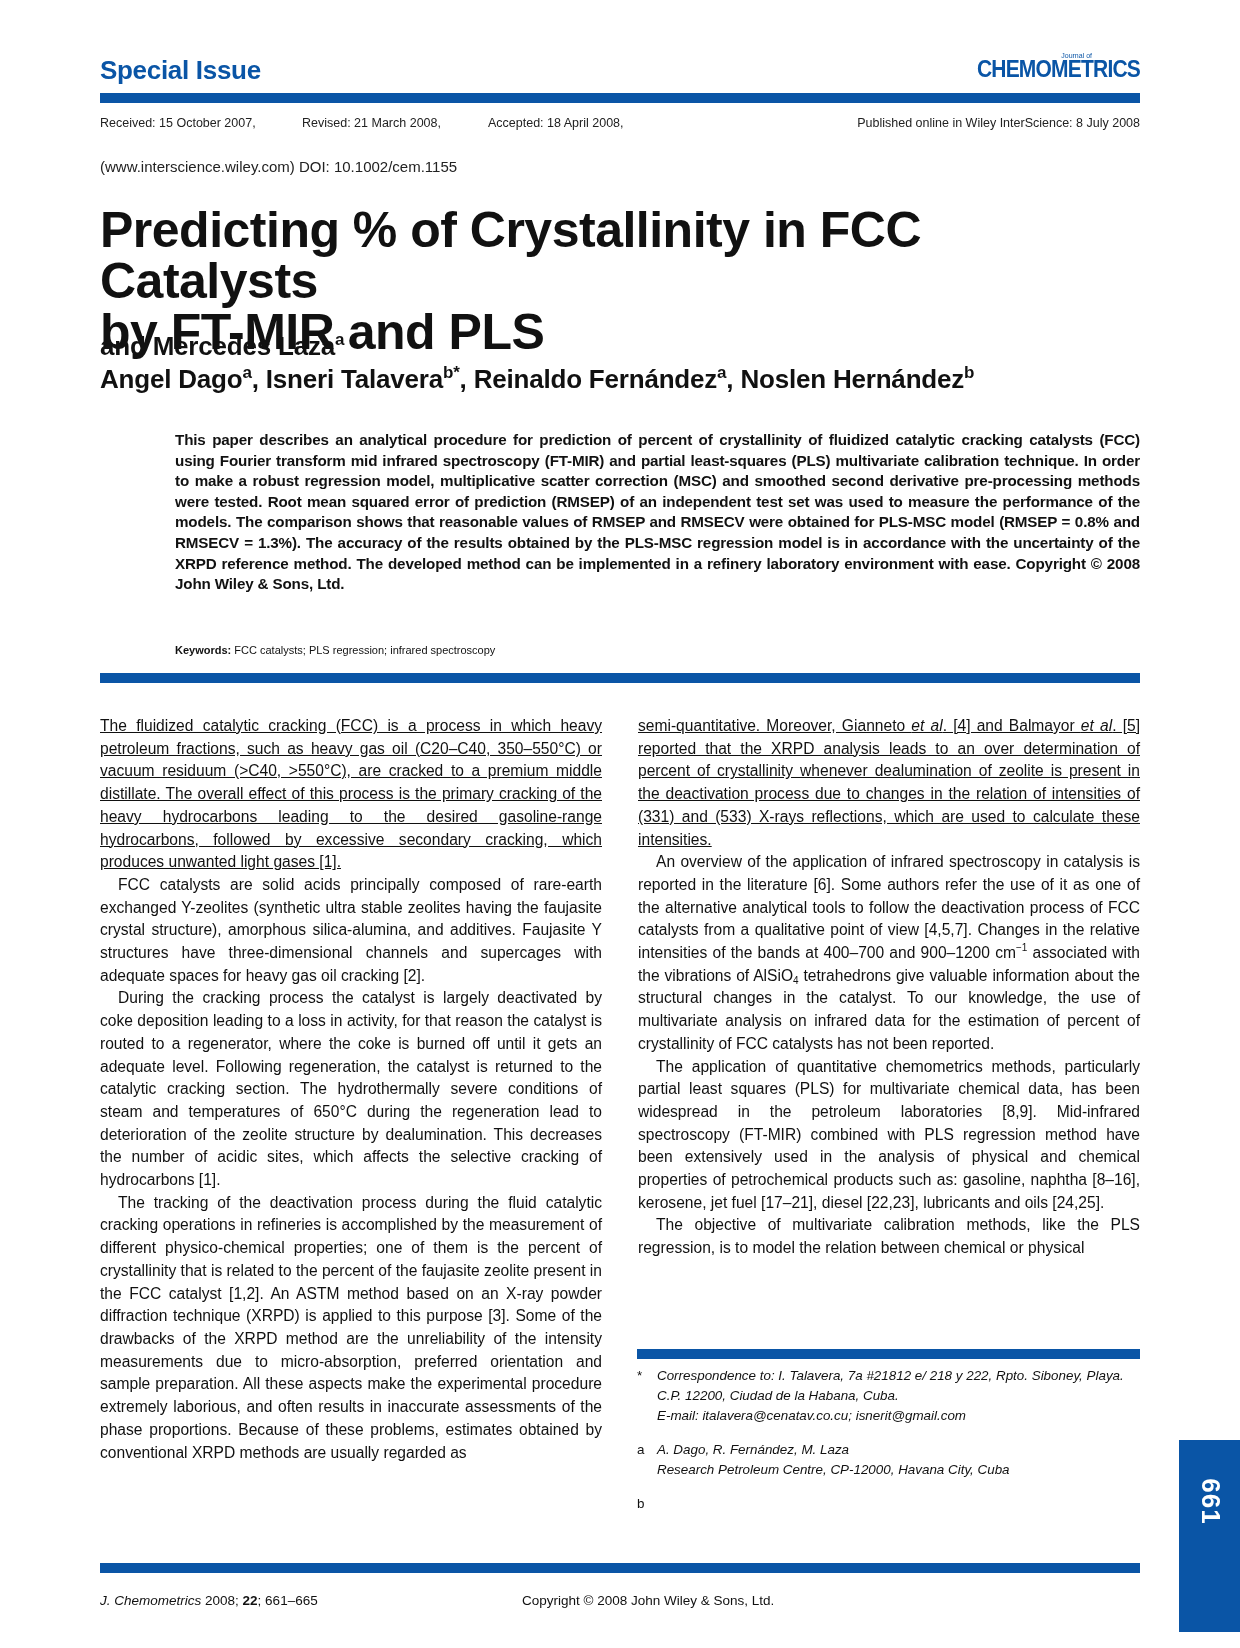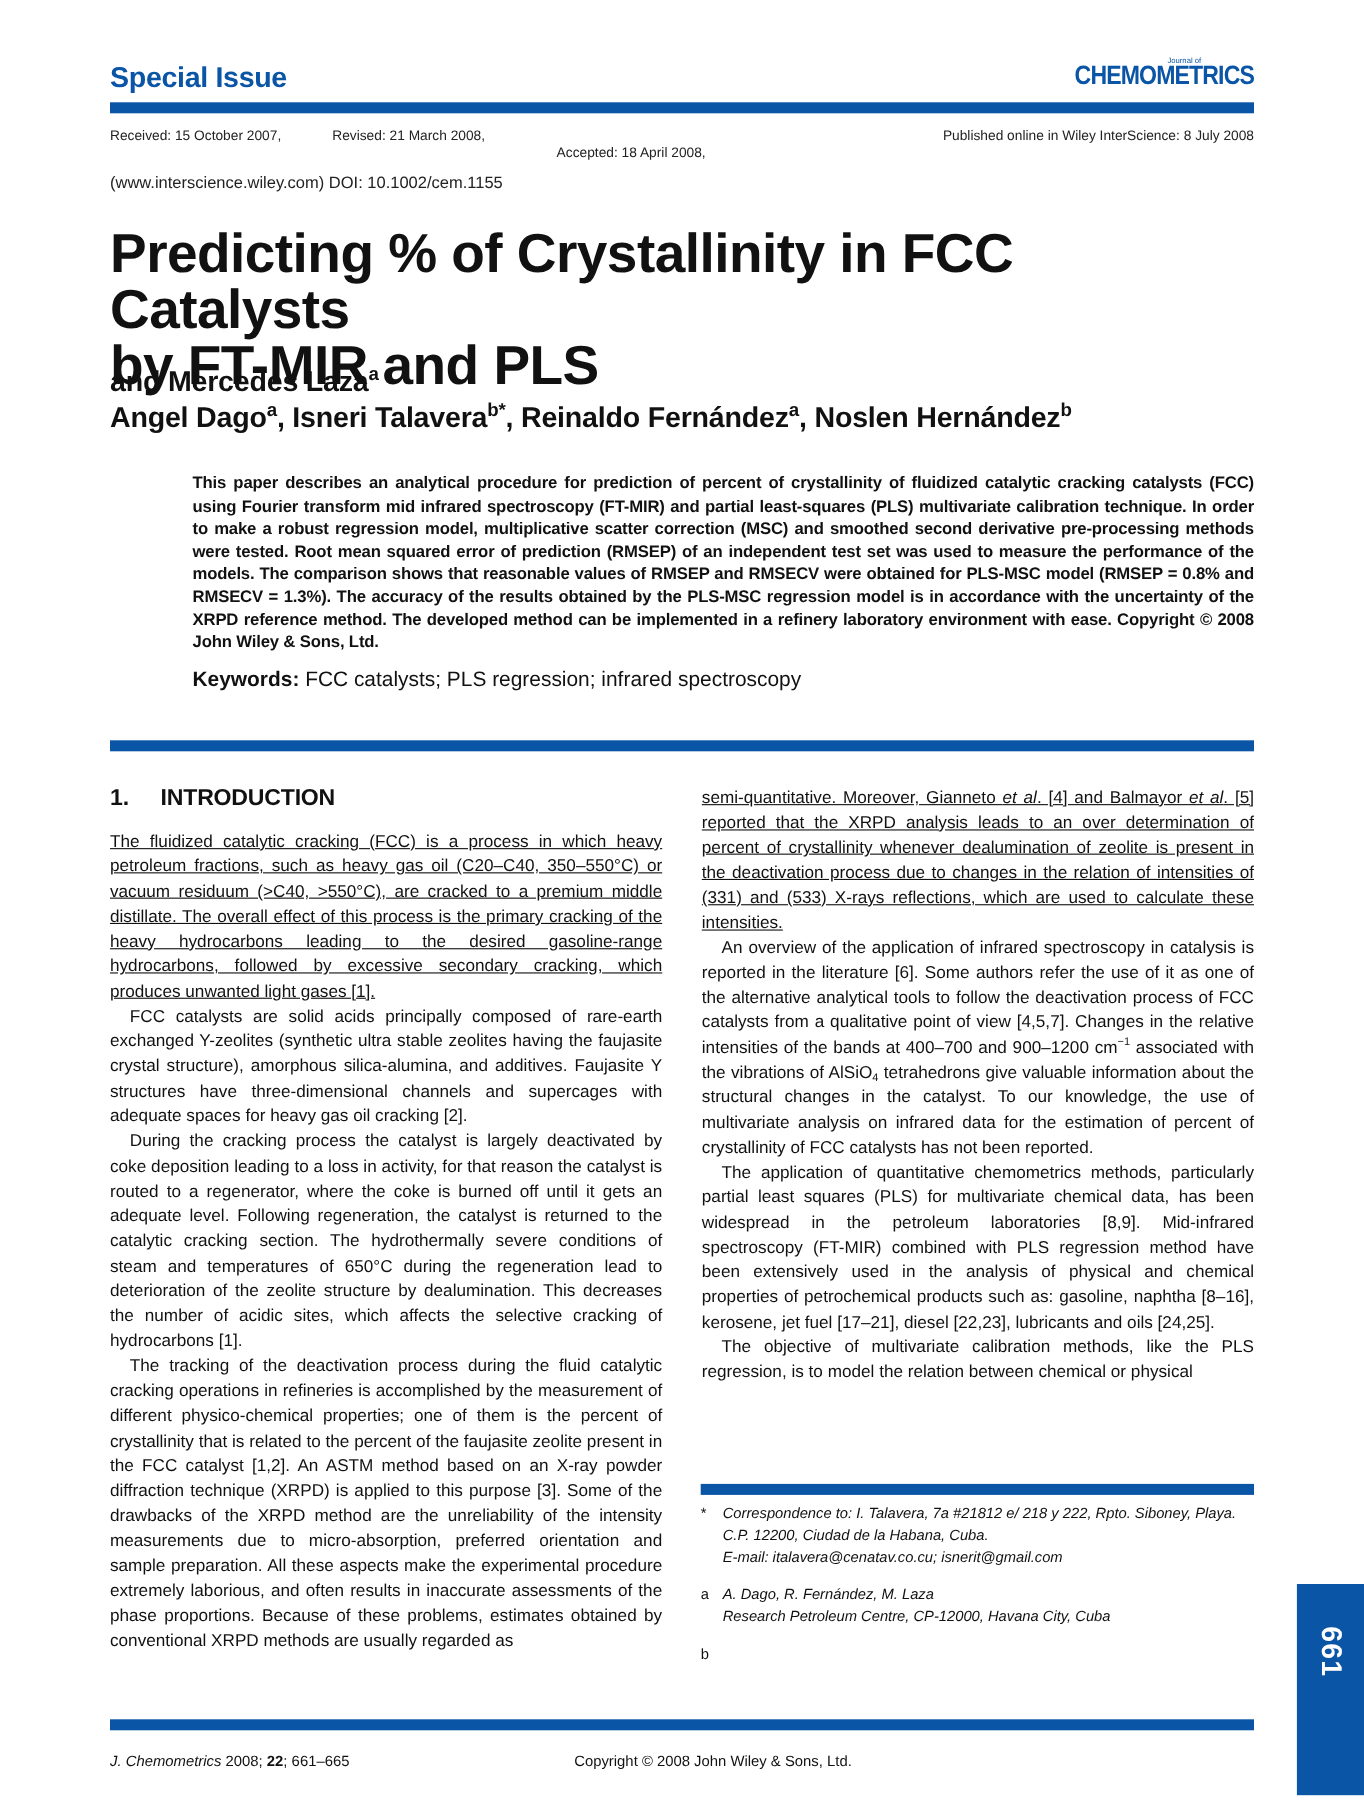--- a/index.html
+++ b/index.html
@@ -59,7 +59,7 @@
 <div class="abs dates">
   <span style="left:0;">Received: 15 October 2007,</span>
   <span style="left:202px;">Revised: 21 March 2008,</span>
-  <span style="left:406px;margin-top:16px;">Accepted: 18 April 2008,</span>
+  <span style="left:388px;">Accepted: 18 April 2008,</span>
   <span style="right:0;text-align:center;">Published online in Wiley InterScience: 8 July 2008</span>
 </div>
 

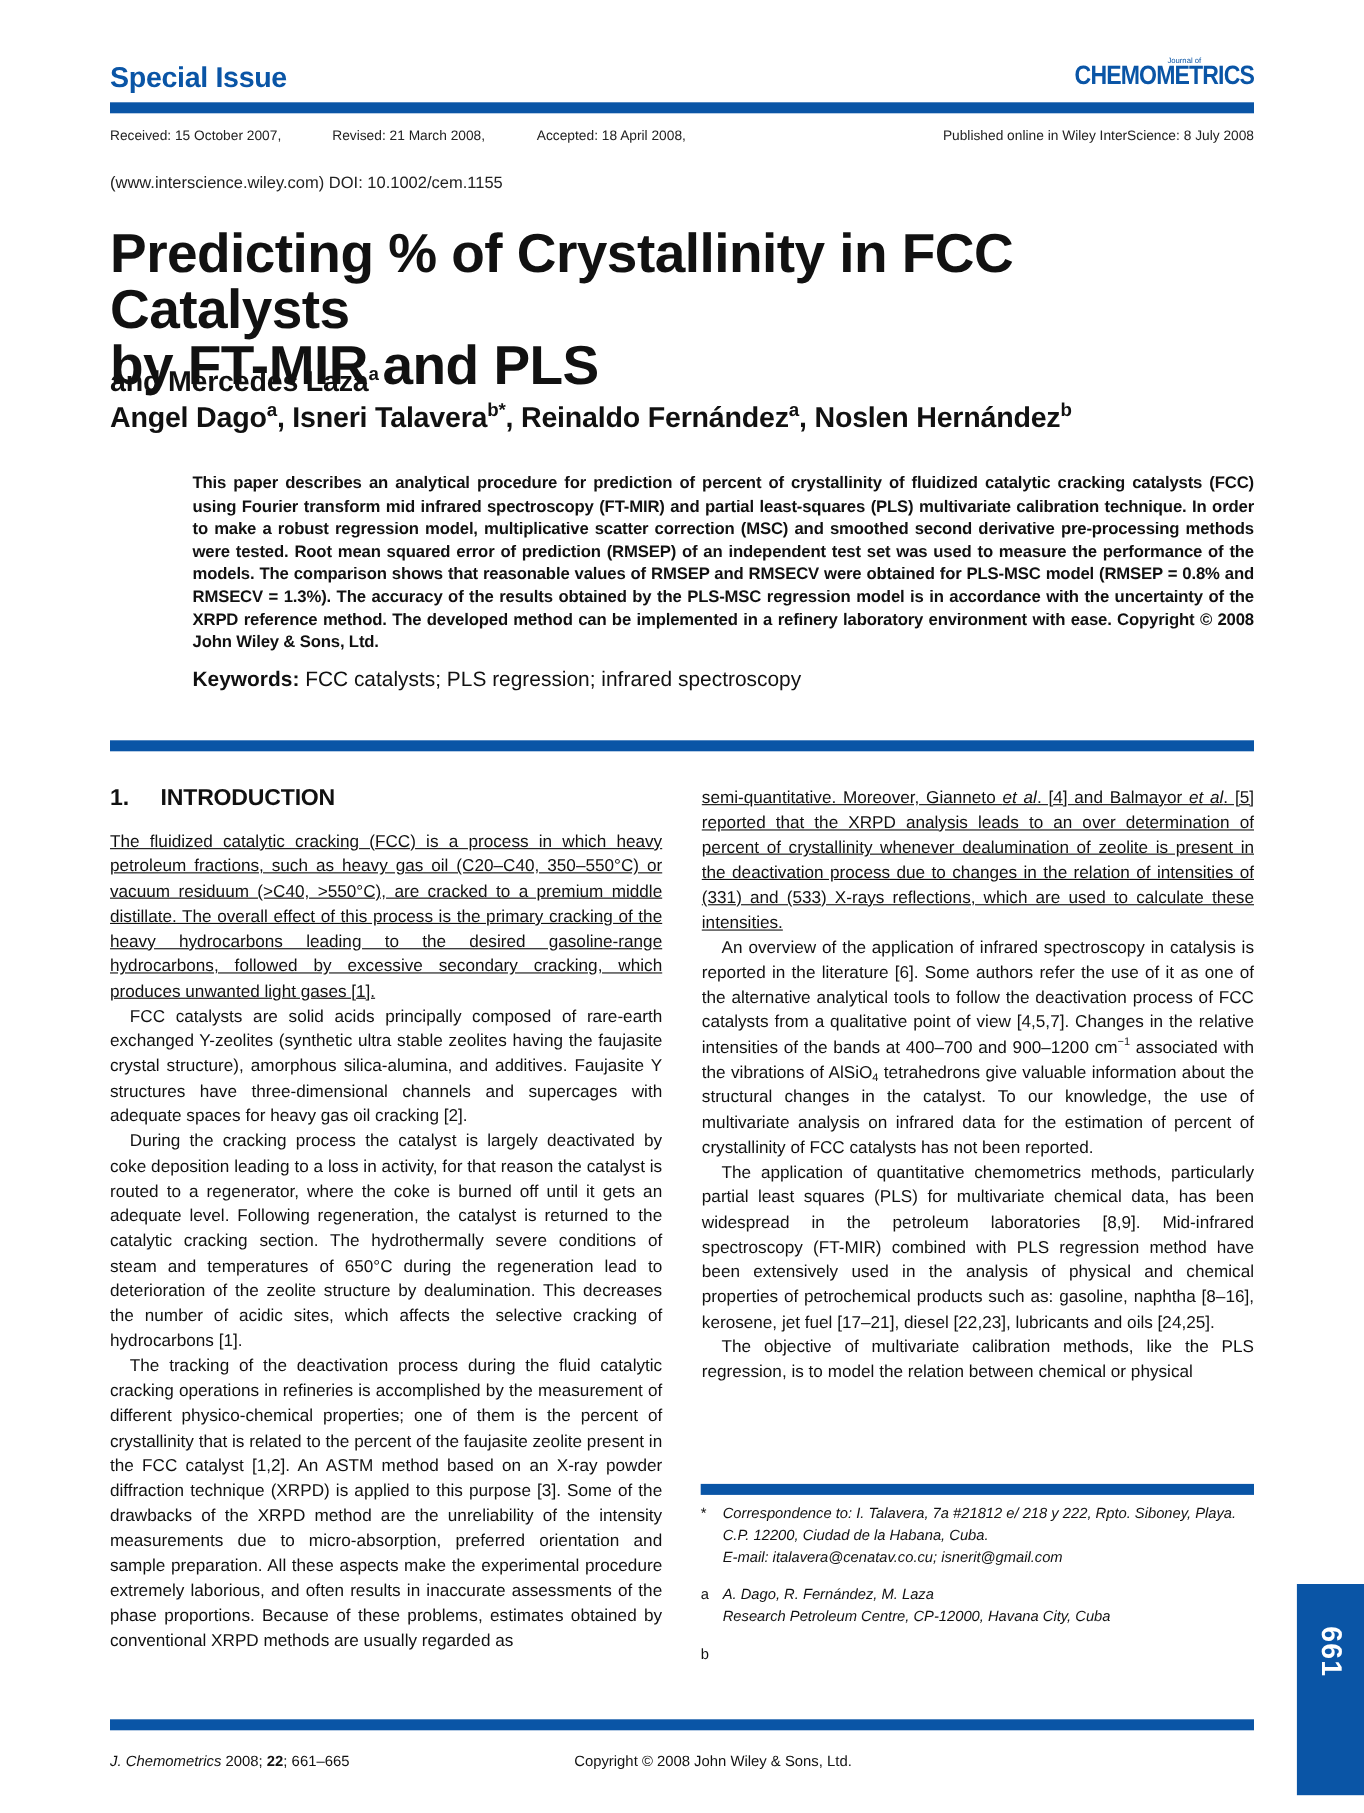--- a/index.html
+++ b/index.html
@@ -23,7 +23,7 @@
   .authors sup { font-size: 17px; line-height: 0; vertical-align: 10px; }
 
   .abstract { left: 175px; top: 430px; width: 965px; font-size: 15.2px; font-weight: bold; line-height: 20.6px; text-align: justify; letter-spacing: -0.15px; }
-  .keywords { left: 175px; top: 608px; font-size: 19px; }
+  .keywords { left: 175px; top: 644px; font-size: 11px; }
   .keywords b { font-weight: bold; }
 
   .col { position: absolute; width: 502px; font-size: 15.6px; line-height: 22.7px; text-align: justify; color: #111; }

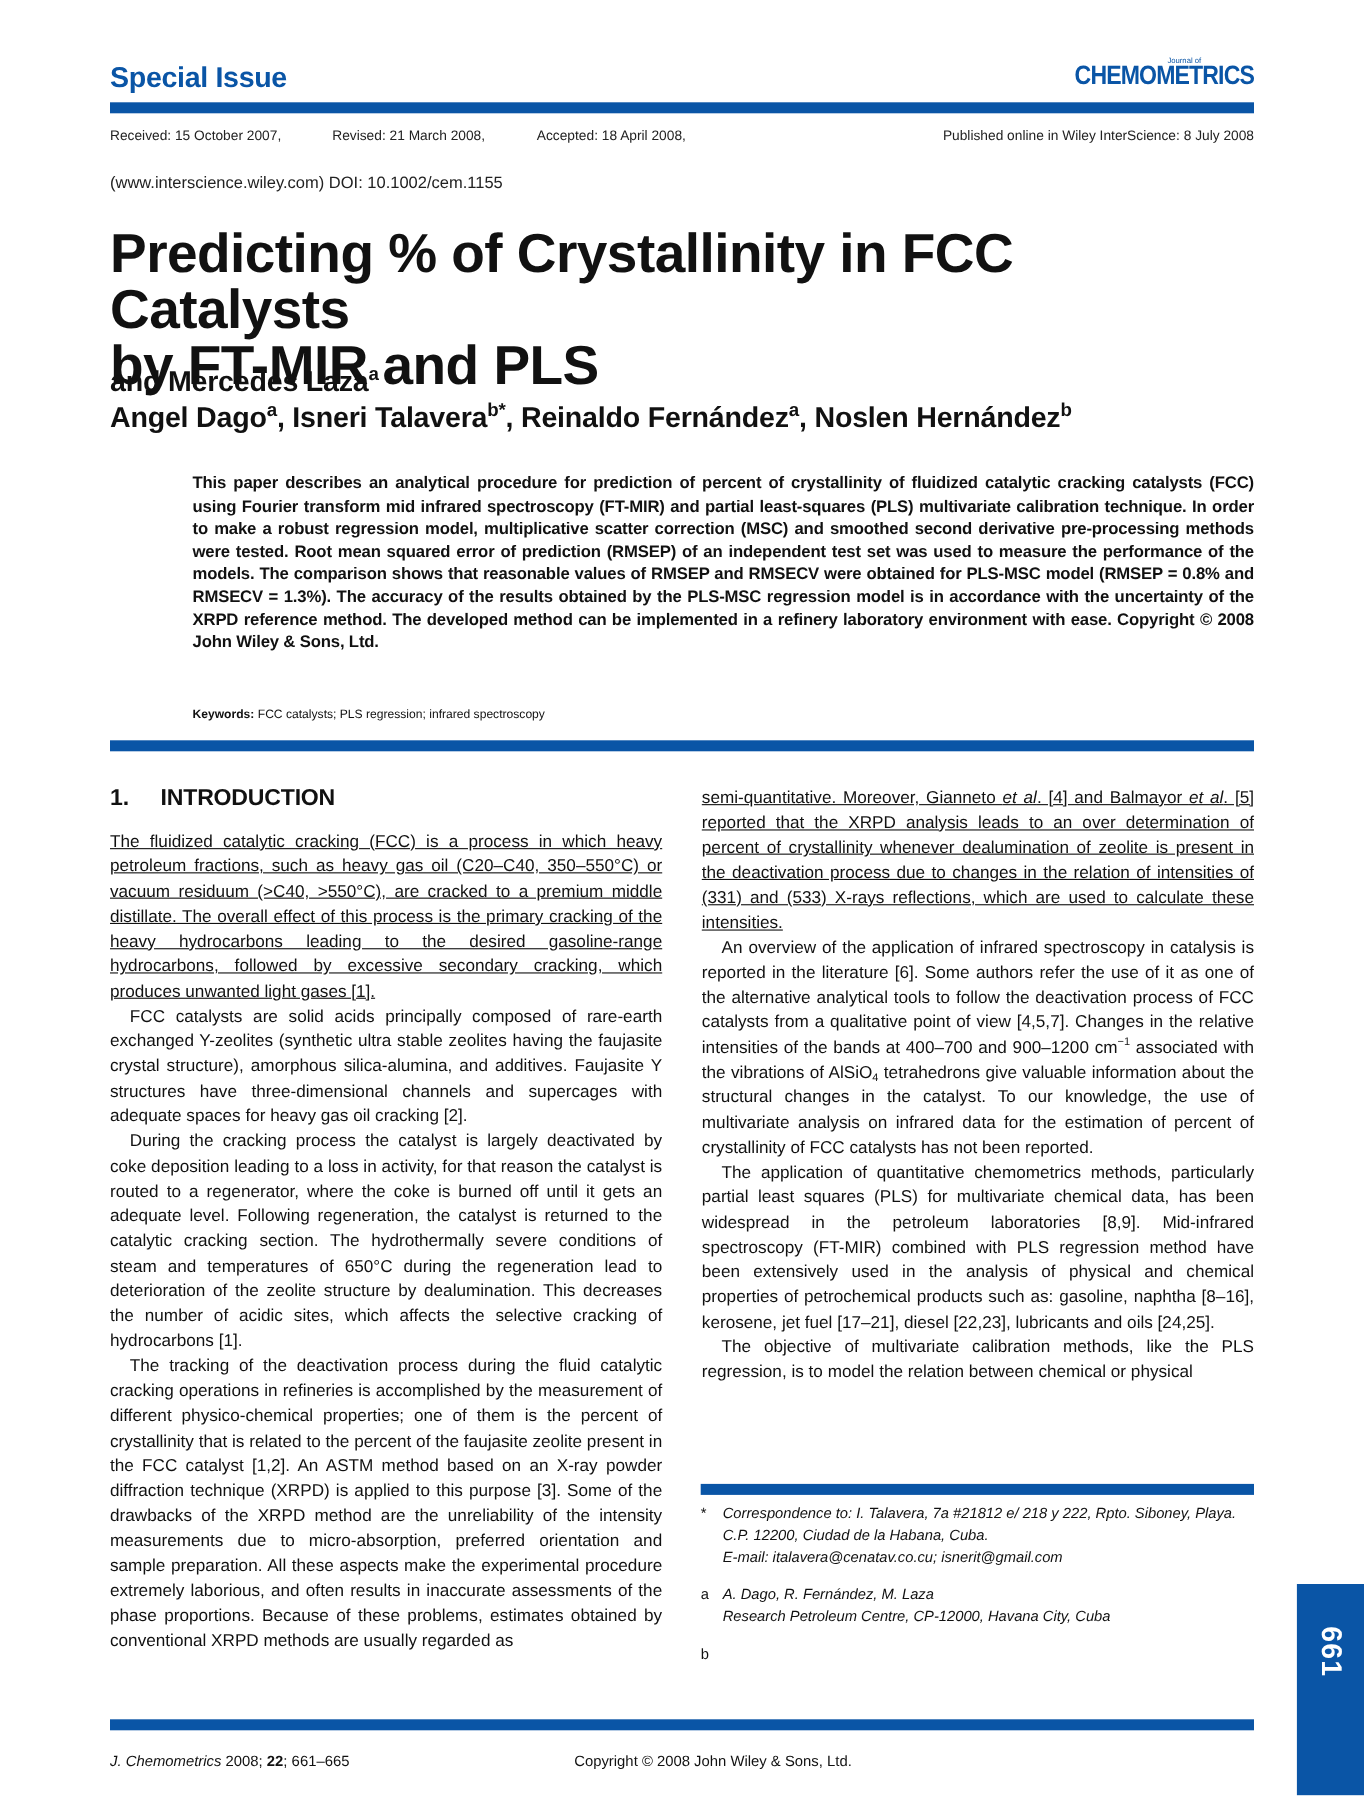--- a/index.html
+++ b/index.html
@@ -87,9 +87,6 @@
 <div class="bar" style="left:100px; top:673px; width:1040px; height:10px;"></div>
 
 <div class="col" style="left:100px; top:715px;">
-  <div class="h1">
-    <span class="num">1.</span><span>INTRODUCTION</span>
-  </div>
   <p class="noindent">The fluidized catalytic cracking (FCC) is a process in which heavy petroleum fractions, such as heavy gas oil (C20–C40, 350–550°C) or vacuum residuum (&gt;C40, &gt;550°C), are cracked to a premium middle distillate. The overall effect of this process is the primary cracking of the heavy hydrocarbons leading to the desired gasoline-range hydrocarbons, followed by excessive secondary cracking, which produces unwanted light gases [1].</p>
   <p>FCC catalysts are solid acids principally composed of rare-earth exchanged Y-zeolites (synthetic ultra stable zeolites having the faujasite crystal structure), amorphous silica-alumina, and additives. Faujasite Y structures have three-dimensional channels and supercages with adequate spaces for heavy gas oil cracking [2].</p>
   <p>During the cracking process the catalyst is largely deactivated by coke deposition leading to a loss in activity, for that reason the catalyst is routed to a regenerator, where the coke is burned off until it gets an adequate level. Following regeneration, the catalyst is returned to the catalytic cracking section. The hydrothermally severe conditions of steam and temperatures of 650°C during the regeneration lead to deterioration of the zeolite structure by dealumination. This decreases the number of acidic sites, which affects the selective cracking of hydrocarbons [1].</p>

